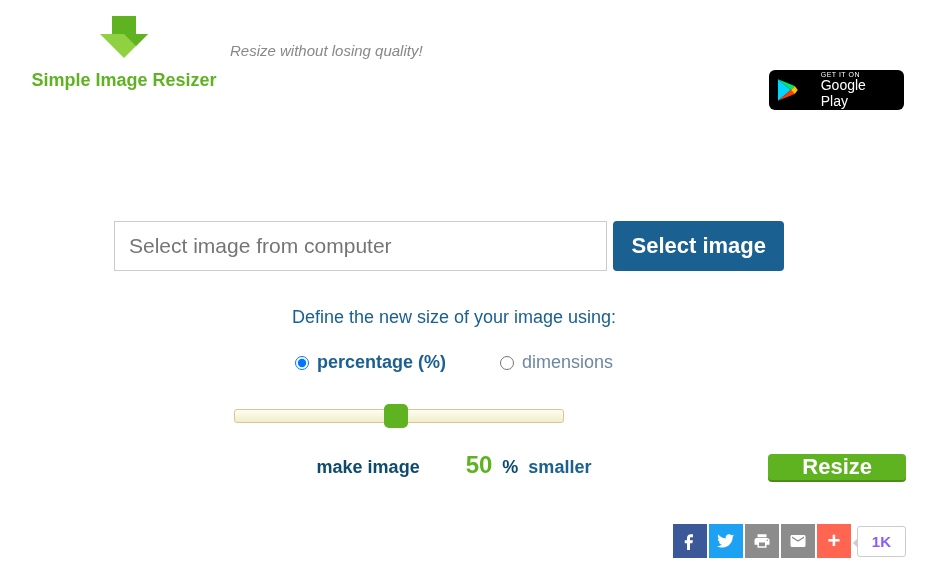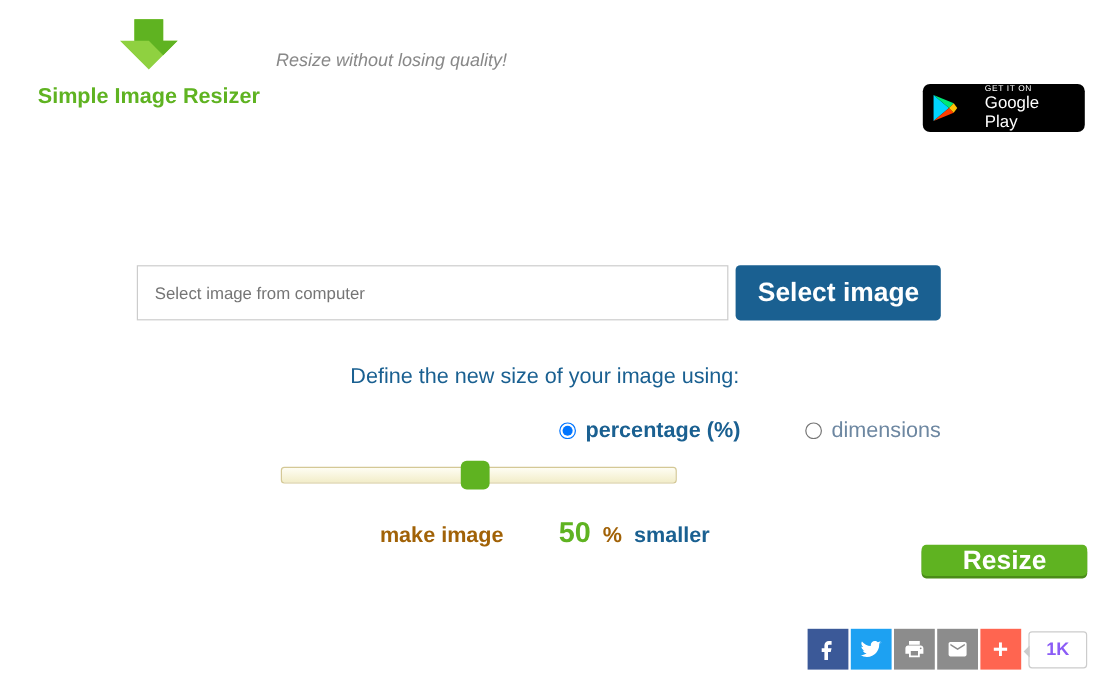--- a/index.html
+++ b/index.html
@@ -24,7 +24,7 @@
     .main { width: 640px; margin: 130px auto 0 auto; position: relative; }
     
     .file-row { display: flex; gap: 6px; margin-bottom: 36px; margin-left: -30px; }
-    .file-input { flex: 1; border: 1px solid #ccc; padding: 12px 14px; font-size: 14px; color: #c2410c; background: #fff; }
+    .file-input { flex: 1; border: 1px solid #ccc; padding: 12px 14px; font-size: 21px; color: #c2410c; background: #fff; }
     .select-btn { background: #1a6091; color: #fff; border: none; padding: 10px 18px; font-size: 22px; font-weight: bold; cursor: pointer; border-radius: 4px; }
     
     .define-label { color: #1a6091; font-size: 18px; text-align: center; margin-bottom: 24px; margin-left: -20px; }

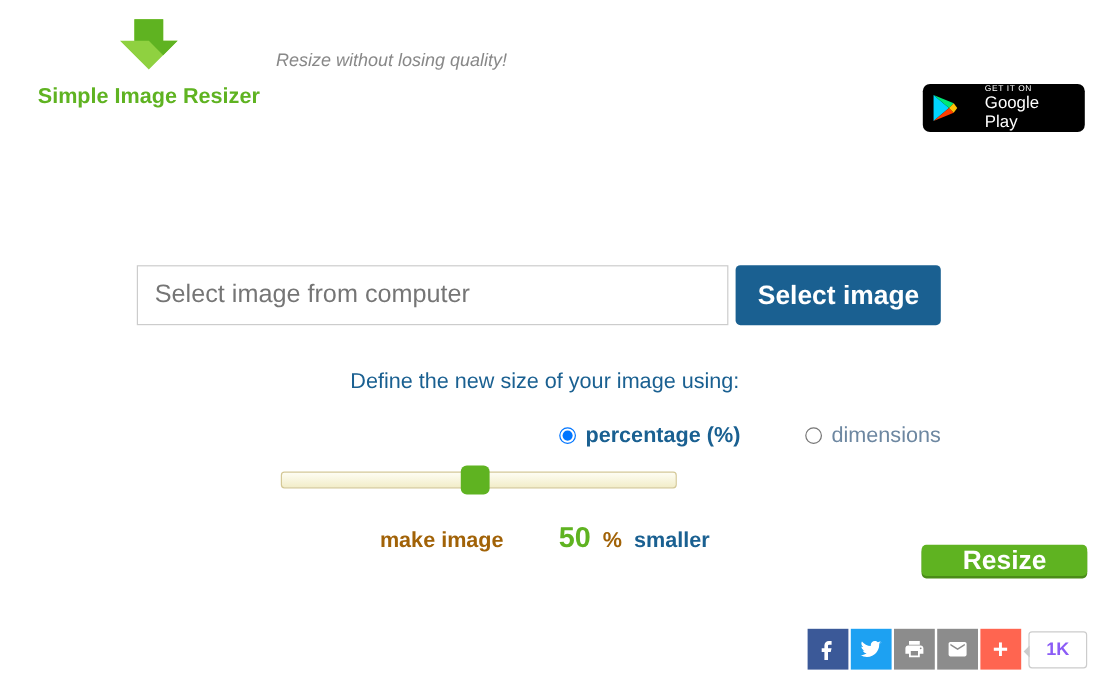--- a/index.html
+++ b/index.html
@@ -29,7 +29,7 @@
     
     .define-label { color: #1a6091; font-size: 18px; text-align: center; margin-bottom: 24px; margin-left: -20px; }
     
-    .radio-row { display: flex; gap: 54px; justify-content: flex-end; margin-bottom: 20px; margin-left: -20px; }
+    .radio-row { display: flex; gap: 54px; justify-content: center; margin-bottom: 36px; margin-left: -20px; }
     .radio-opt { display: flex; align-items: center; gap: 8px; font-size: 18px; }
     .radio-opt.sel { color: #1a6091; font-weight: bold; }
     .radio-opt.unsel { color: #6d87a1; }

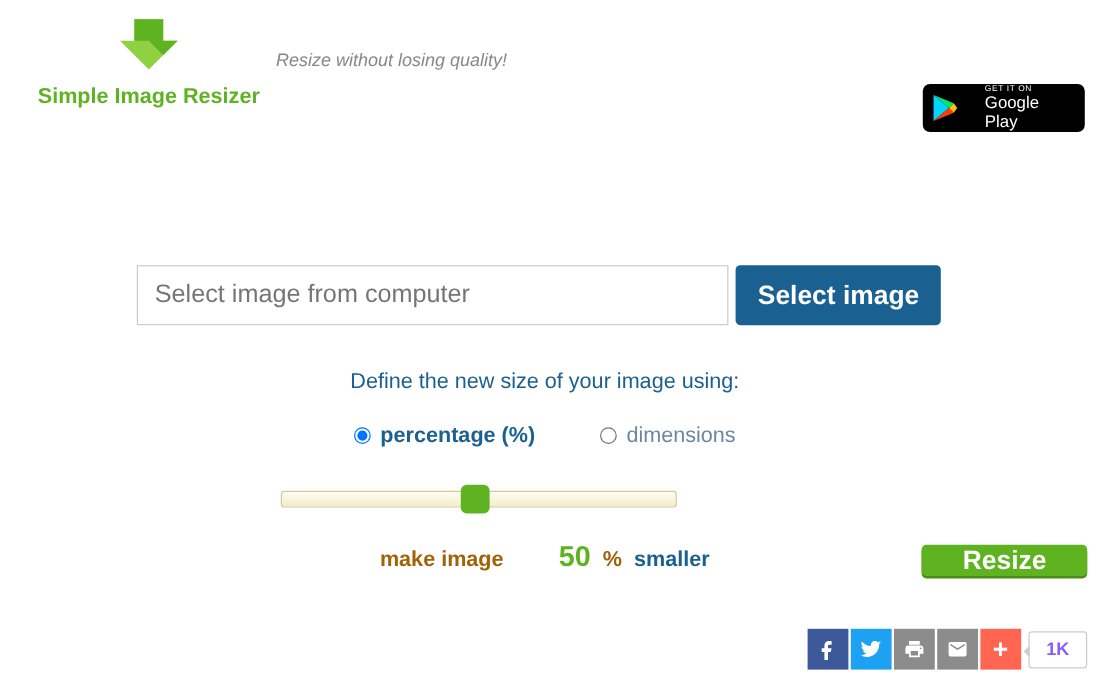--- a/index.html
+++ b/index.html
@@ -40,7 +40,7 @@
     .slider-thumb { position: absolute; top: -5px; left: 150px; width: 24px; height: 24px; background: #5fb321; border-radius: 5px; }
     
     .make-row { display: flex; align-items: baseline; gap: 10px; justify-content: center; font-size: 18px; margin-left: -20px; }
-    .make-row .lbl { color: #a16207; font-weight: bold; }
+    .make-row .lbl { color: #0c4a6e; font-weight: bold; }
     .make-row .pct { color: #5fb321; font-size: 24px; font-weight: bold; margin-left: 36px; }
     .make-row .sm { color: #1a6091; font-weight: bold; }
     

